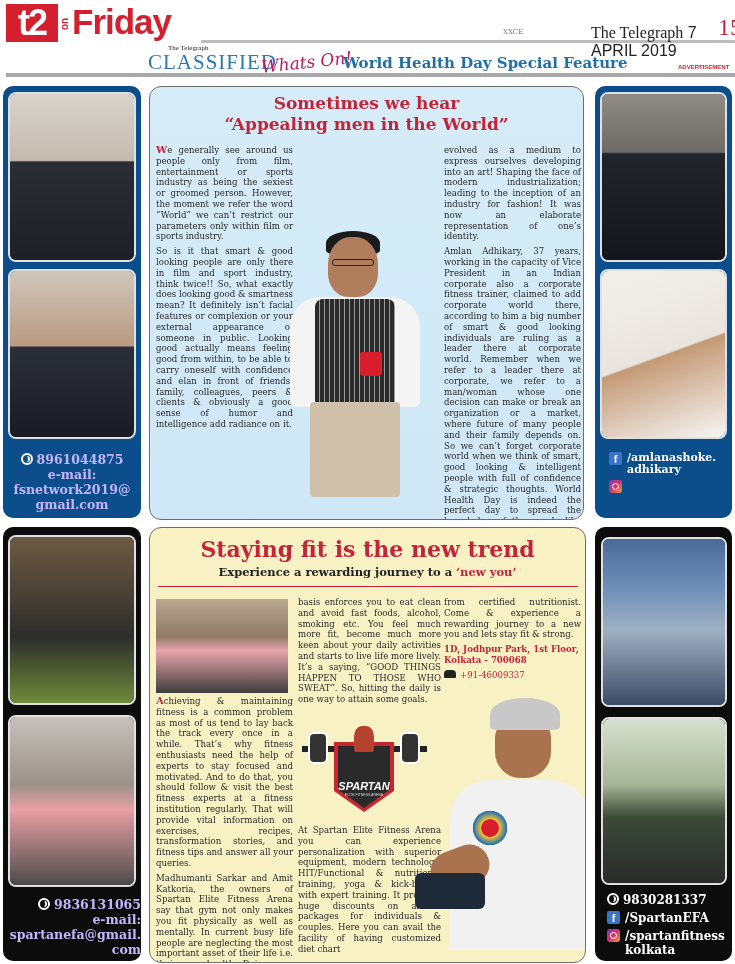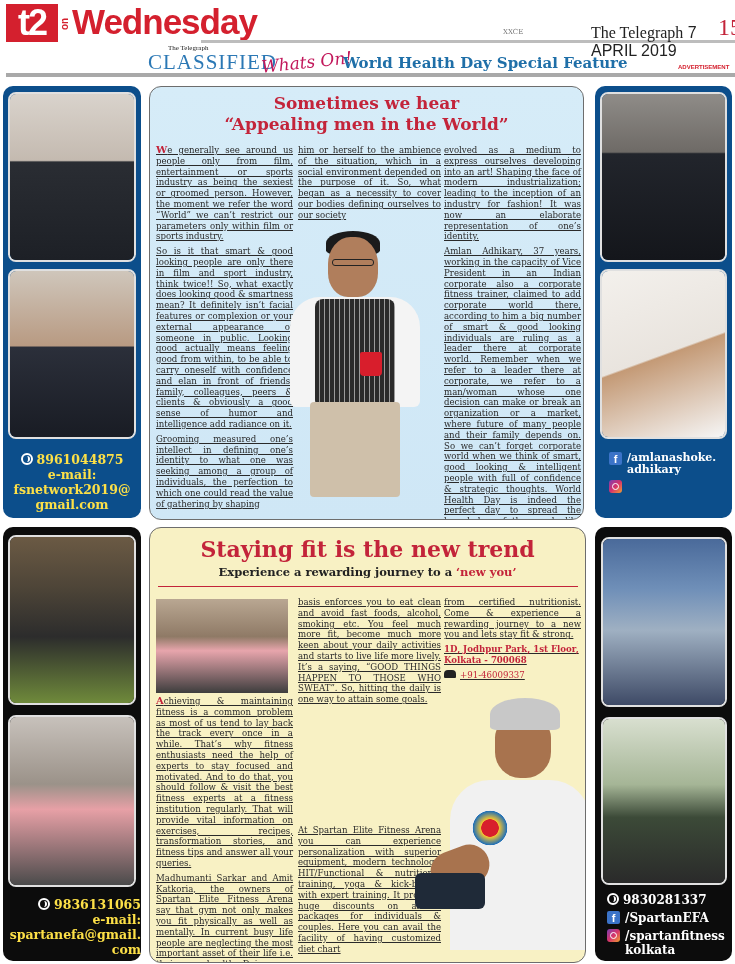--- a/index.html
+++ b/index.html
@@ -88,7 +88,7 @@
 <div class="masthead">
   <div class="logo-t2">t2</div>
   <div class="logo-on">on</div>
-  <div class="logo-sunday">Wednesday</div>
+  <div class="logo-sunday">Friday</div>
   <div class="top-rule"></div>
   <div class="xxce">XXCE</div>
   <div class="dateline">

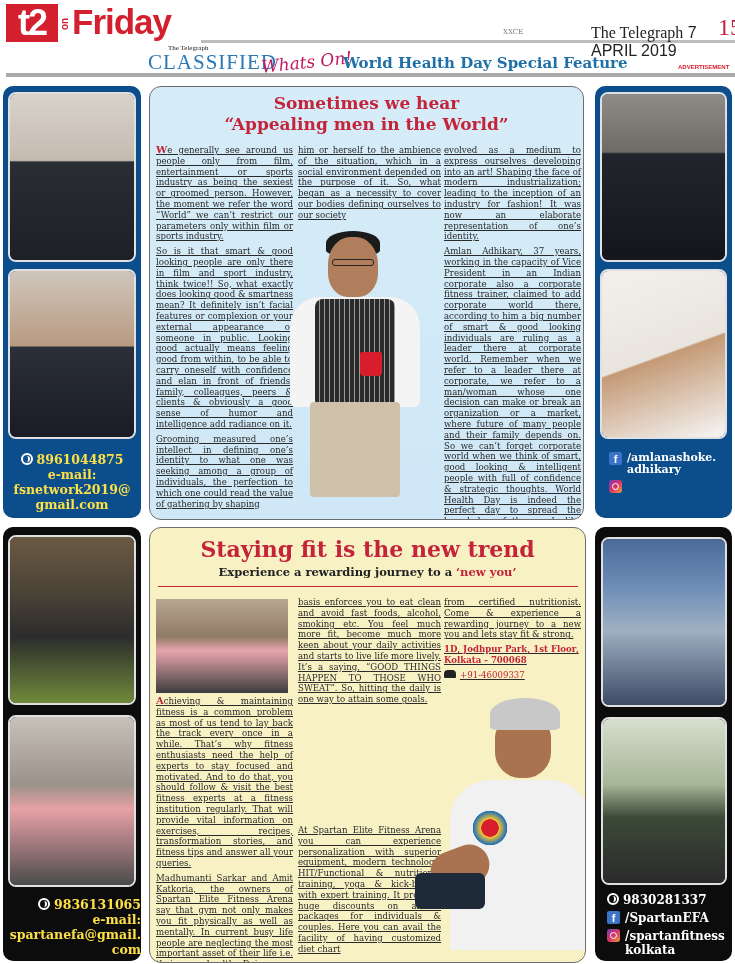--- a/index.html
+++ b/index.html
@@ -45,7 +45,7 @@
   .article.blue { background: linear-gradient(180deg, #d6ecf8 0%, #cfe7f6 100%); }
   .article.yellow { background: #f8f1c4; }
   .art-title { position: absolute; width: 100%; text-align: center; color: #c3243a; font-weight: bold; }
-  .body-text { position: absolute; font-size: 8.6px; line-height: 10.8px; color: #2a2a2a; text-align: justify; text-decoration: underline; }
+  .body-text { position: absolute; font-size: 8.6px; line-height: 10.8px; color: #2a2a2a; text-align: justify; }
   .body-text p { margin-bottom: 4px; }
   .dropcap { color: #c3243a; font-weight: bold; font-size: 10px; }
   .red-rule { position: absolute; height: 1px; background: #c3243a; }

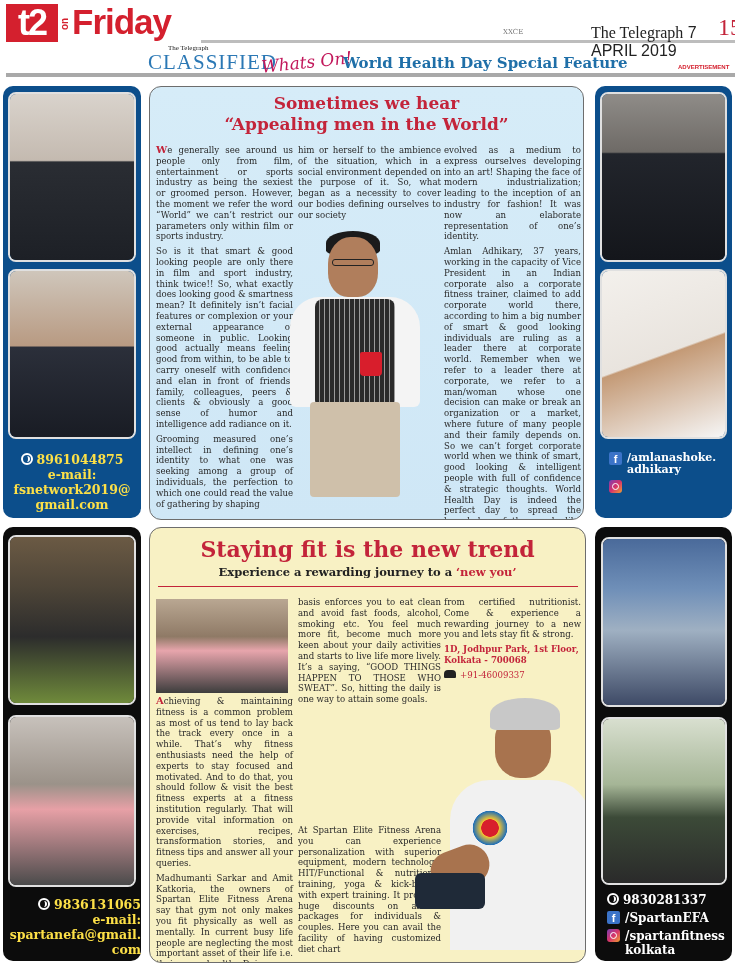--- a/index.html
+++ b/index.html
@@ -134,9 +134,6 @@
     <p>Grooming measured one’s intellect in defining one’s identity to what one was seeking among a group of individuals, the perfection to which one could read the value of gathering by shaping</p>
   </div>
 
-  <div class="body-text" style="left:148px;top:58px;width:143px;">
-    <p>him or herself to the ambience of the situation, which in a social environment depended on the purpose of it. So, what began as a necessity to cover our bodies defining ourselves to our society</p>
-  </div>
 
   <div class="figure man-figure" style="left:130px;top:150px;width:150px;height:280px;">
     <div class="shirt"></div>

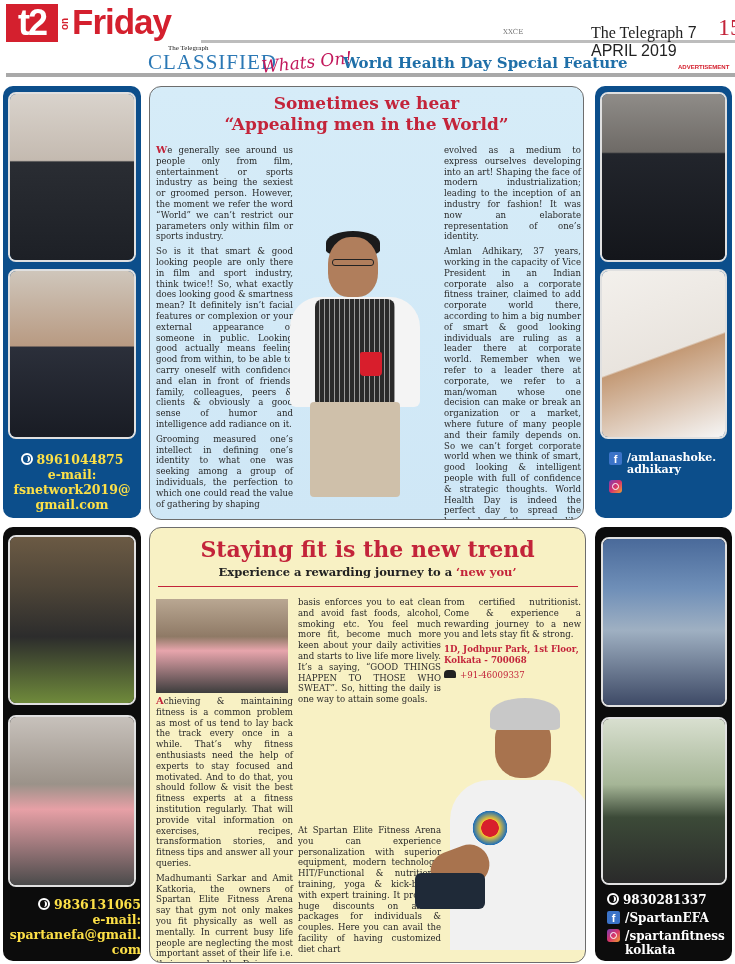--- a/index.html
+++ b/index.html
@@ -131,7 +131,6 @@
   <div class="body-text" style="left:6px;top:58px;width:137px;">
     <p><span class="dropcap">W</span><span>e generally see around us people only from film, entertainment or sports industry as being the sexiest or groomed person. However, the moment we refer the word “World” we can’t restrict our parameters only within film or sports industry.</span></p>
     <p>So is it that smart &amp; good looking people are only there in film and sport industry, think twice!! So, what exactly does looking good &amp; smartness mean? It definitely isn’t facial features or complexion or your external appearance of someone in public. Looking good actually means feeling good from within, to be able to carry oneself with confidence and elan in front of friends, family, colleagues, peers &amp; clients &amp; obviously a good sense of humor and intelligence add radiance on it.</p>
-    <p>Grooming measured one’s intellect in defining one’s identity to what one was seeking among a group of individuals, the perfection to which one could read the value of gathering by shaping</p>
   </div>
 
 

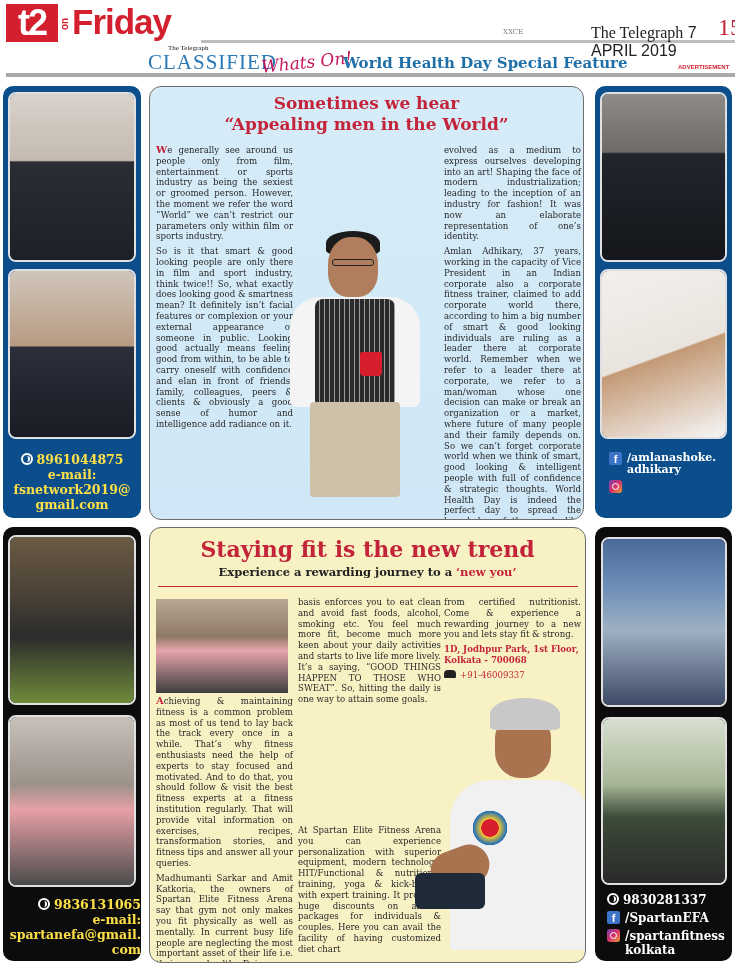--- a/index.html
+++ b/index.html
@@ -30,7 +30,7 @@
   .side.black { background: #0c0c0c; }
   .photo { position: absolute; border-radius: 8px; overflow: hidden; border: 2px solid #e0e0e0; }
   .photo .ph { width: 100%; height: 100%; }
-  .contact { position: absolute; color: #fde047; font-weight: bold; font-size: 12.5px; line-height: 15px; text-align: center; }
+  .contact { position: absolute; color: #c4b5fd; font-weight: bold; font-size: 12.5px; line-height: 15px; text-align: center; }
   .contact .row { display: block; white-space: nowrap; }
   .phone-icon { display: inline-block; width: 12px; height: 12px; border: 2px solid #fff; border-radius: 50%; vertical-align: -1px; margin-right: 4px; position: relative; }
   .phone-icon::after { content: ""; position: absolute; left: 1px; top: 1px; width: 4px; height: 6px; border-right: 2px solid #fff; border-radius: 0 4px 4px 0; }

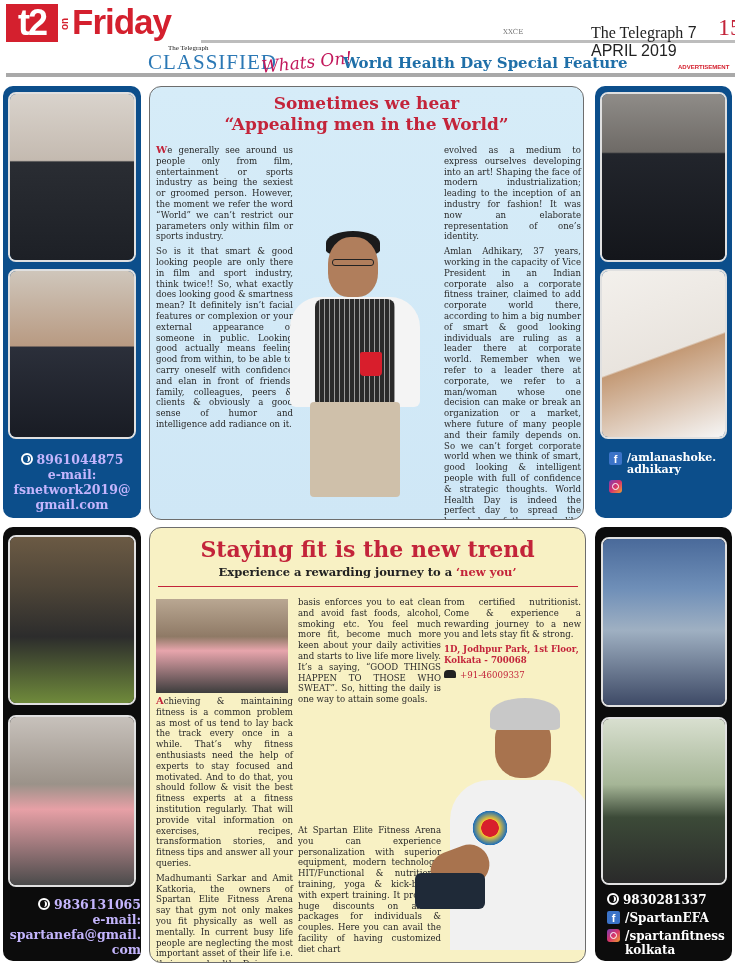--- a/index.html
+++ b/index.html
@@ -203,6 +203,16 @@
     <p>basis enforces you to eat clean and avoid fast foods, alcohol, smoking etc. You feel much more fit, become much more keen about your daily activities and starts to live life more lively. It’s a saying, “GOOD THINGS HAPPEN TO THOSE WHO SWEAT”. So, hitting the daily is one way to attain some goals.</p>
   </div>
 
+  <div class="spartan-logo" style="left:152px;top:196px;width:125px;height:90px;">
+    <div class="bar"></div>
+    <div class="plateL"></div>
+    <div class="plateR"></div>
+    <div class="shield"></div>
+    <div class="shield-inner"></div>
+    <div class="helmet"></div>
+    <div class="word">SPARTAN</div>
+    <div class="tag">ELITE FITNESS ARENA</div>
+  </div>
 
   <div class="body-text" style="left:148px;top:297px;width:143px;">
     <p>At Spartan Elite Fitness Arena you can experience personalization with superior equipment, modern technology, HIT/Functional &amp; nutritional training, yoga &amp; kick-boxing with expert training. It provides huge discounts on annual packages for individuals &amp; couples. Here you can avail the facility of having customized diet chart</p>

